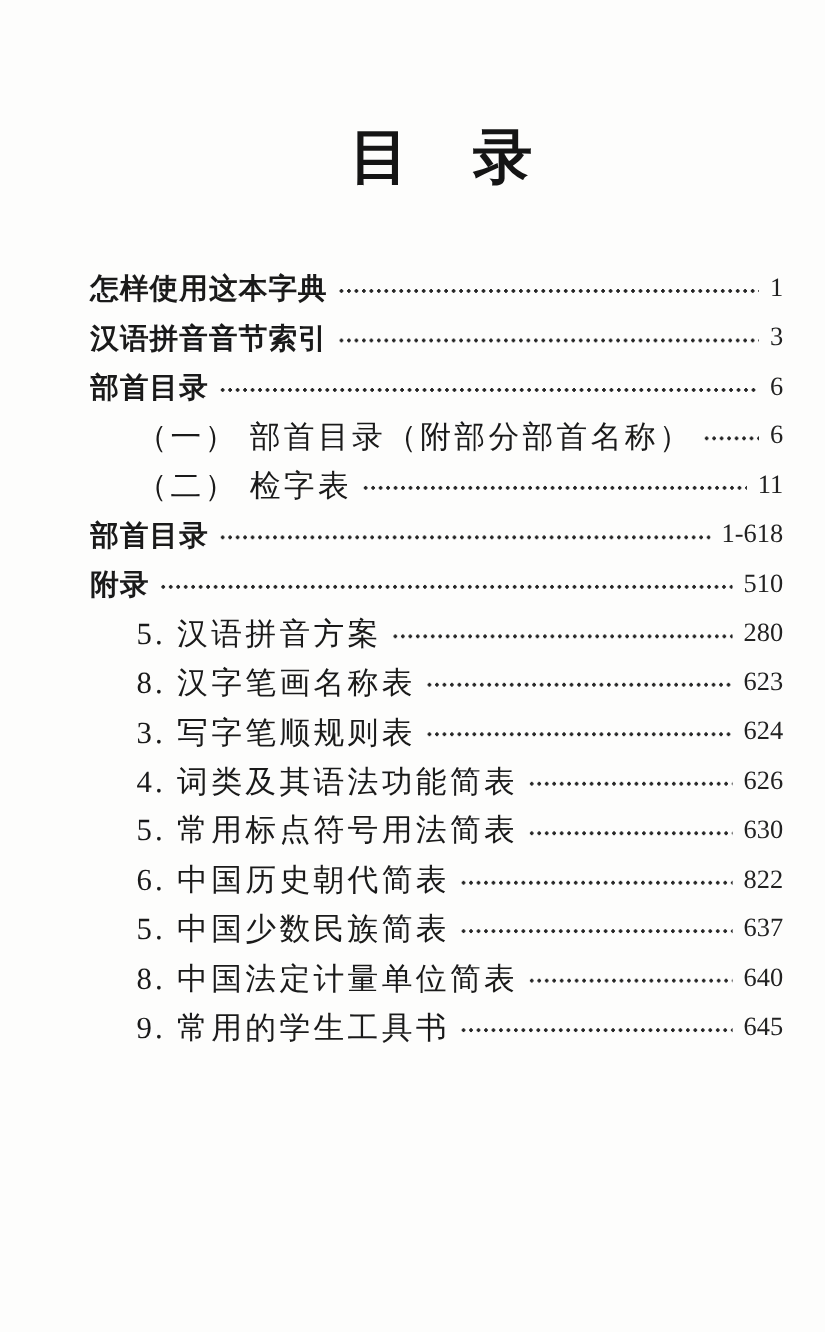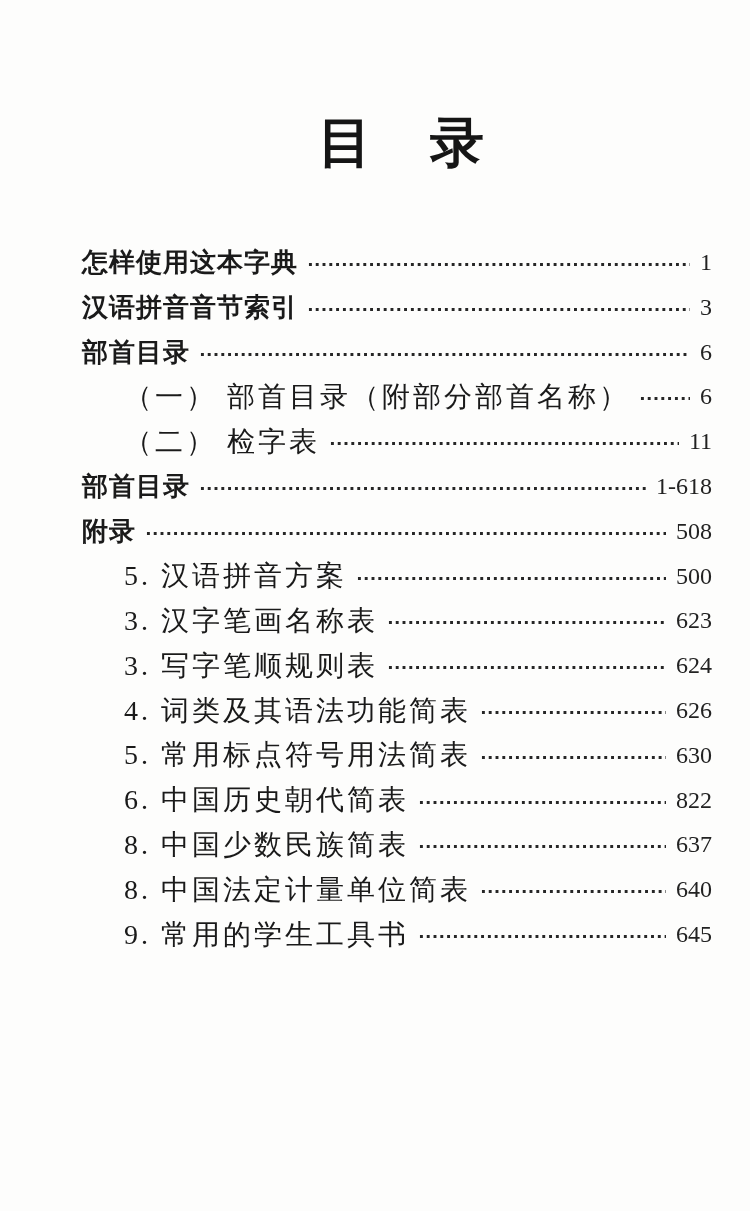--- a/index.html
+++ b/index.html
@@ -126,7 +126,7 @@
   <div class="row top">
     <span class="label">附录</span>
     <span class="leader"></span>
-    <span class="pagenum">508</span>
+    <span class="pagenum">510</span>
   </div>
 
   <div class="row sub">

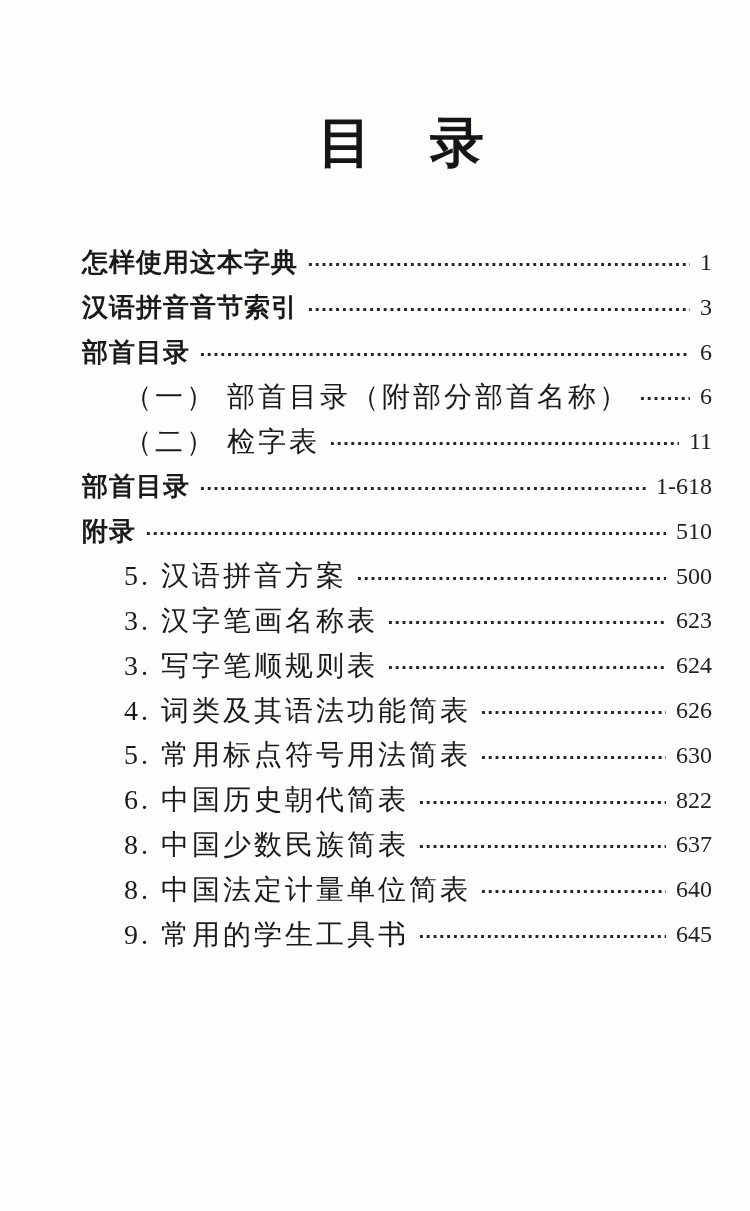--- a/index.html
+++ b/index.html
@@ -132,7 +132,7 @@
   <div class="row sub">
     <span class="label">5. 汉语拼音方案</span>
     <span class="leader"></span>
-    <span class="pagenum">500</span>
+    <span class="pagenum">280</span>
   </div>
 
   <div class="row sub">

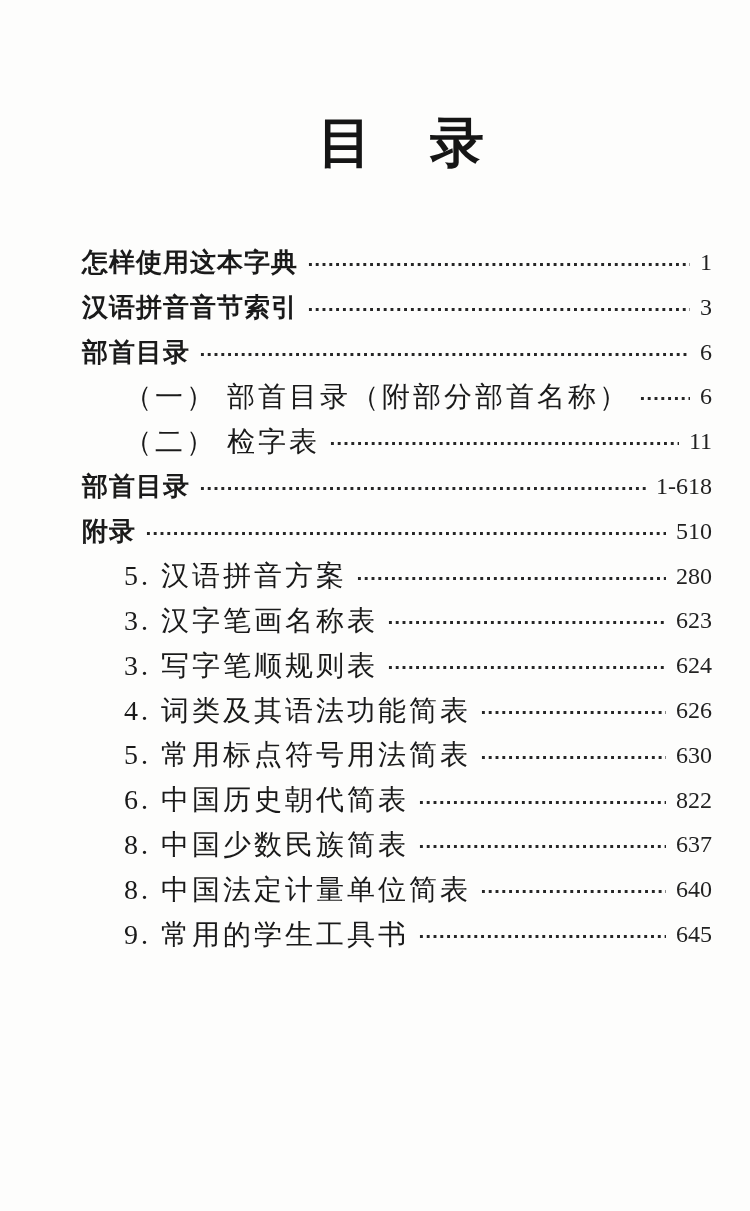--- a/index.html
+++ b/index.html
@@ -136,7 +136,7 @@
   </div>
 
   <div class="row sub">
-    <span class="label">3. 汉字笔画名称表</span>
+    <span class="label">8. 汉字笔画名称表</span>
     <span class="leader"></span>
     <span class="pagenum">623</span>
   </div>

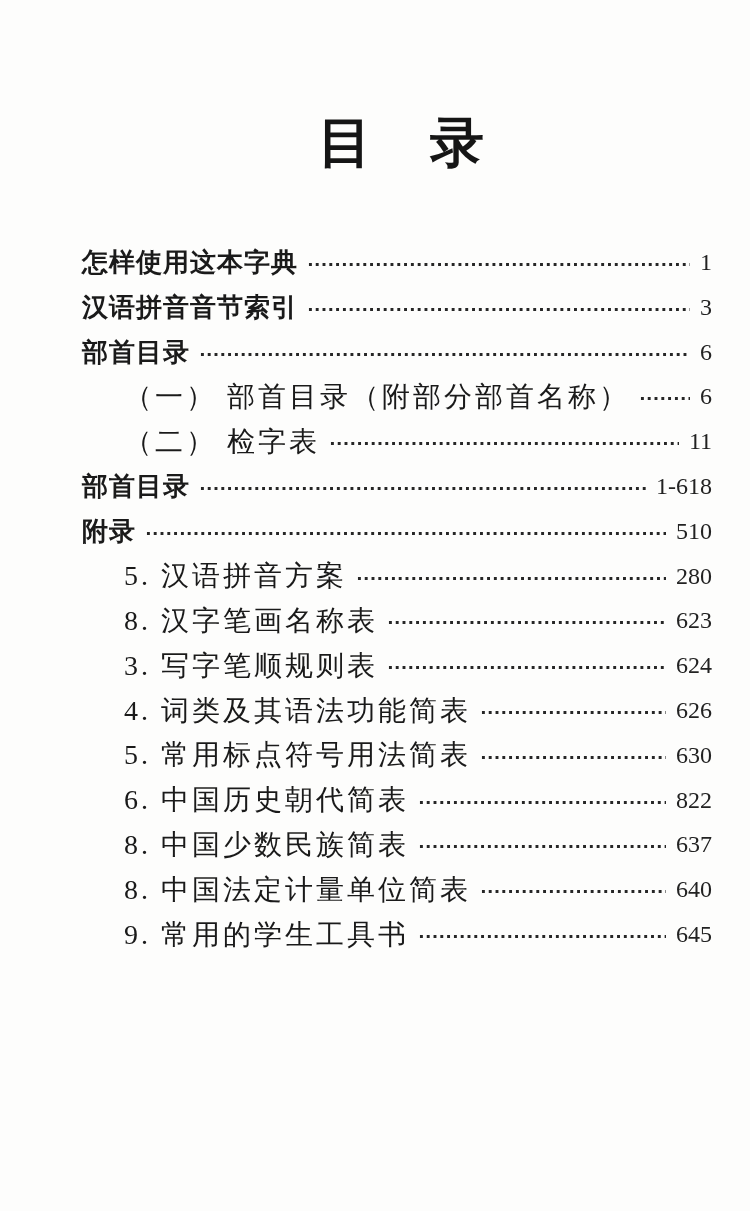--- a/index.html
+++ b/index.html
@@ -166,7 +166,7 @@
   </div>
 
   <div class="row sub">
-    <span class="label">8. 中国少数民族简表</span>
+    <span class="label">5. 中国少数民族简表</span>
     <span class="leader"></span>
     <span class="pagenum">637</span>
   </div>

